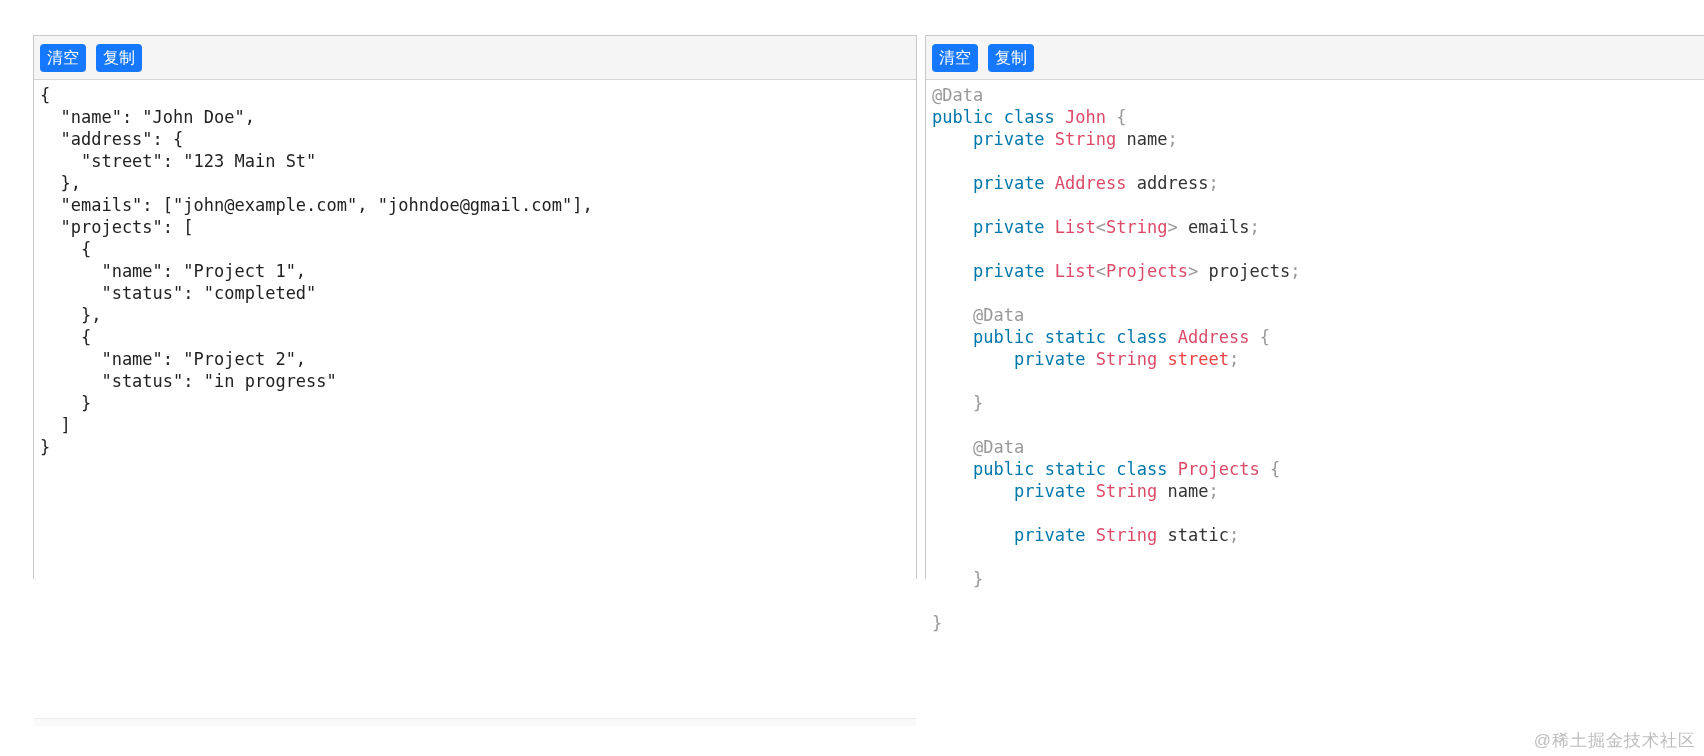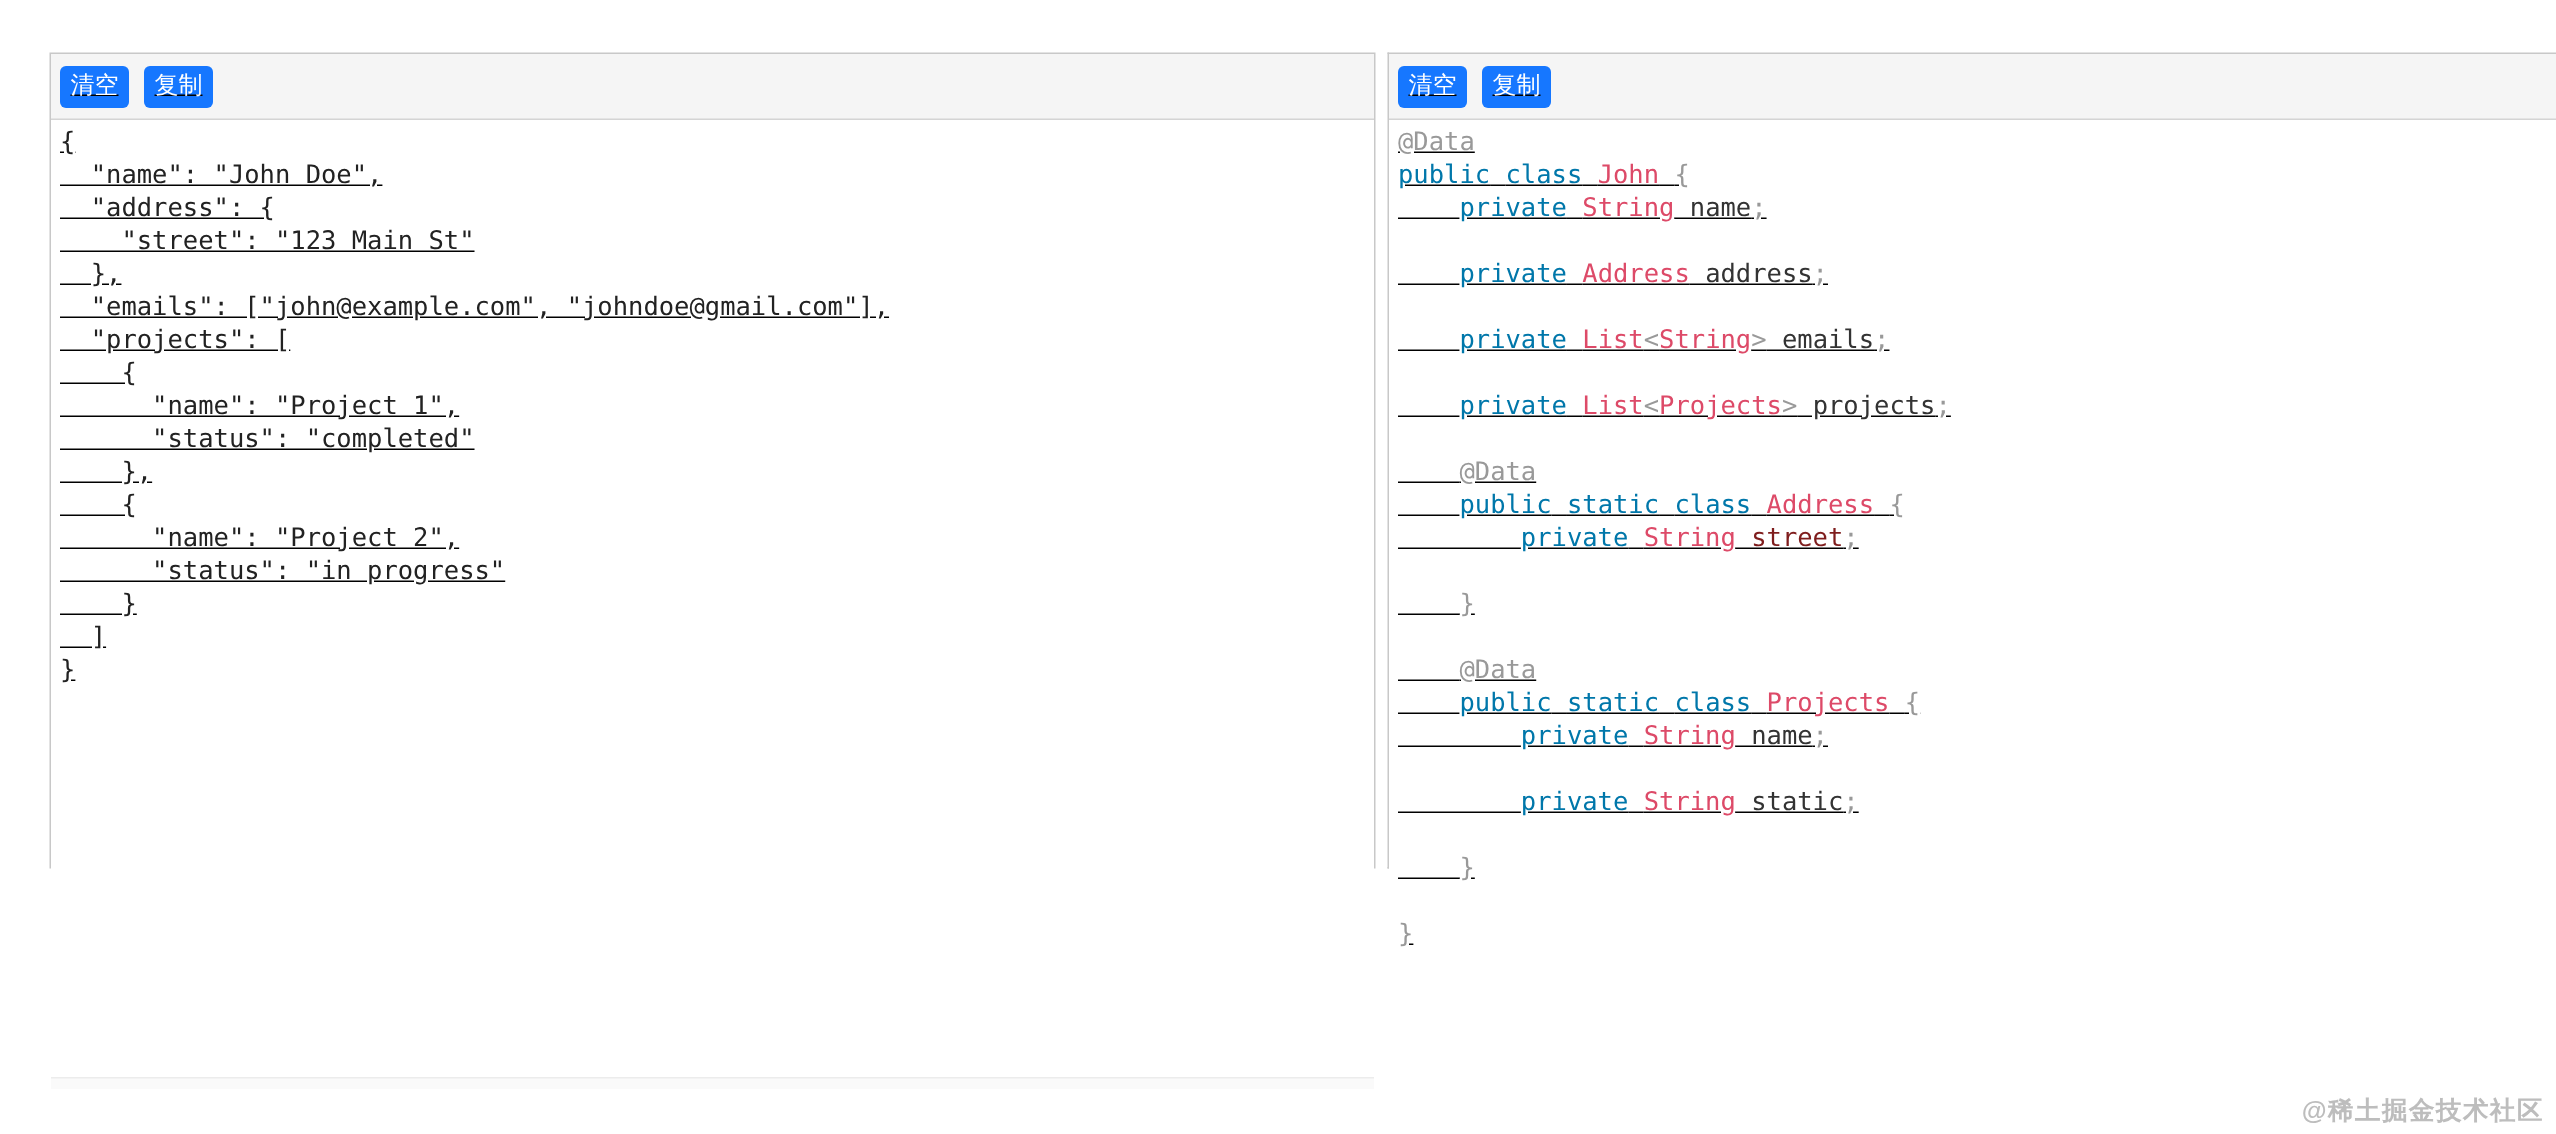--- a/index.html
+++ b/index.html
@@ -24,7 +24,6 @@
     height:544px;
     border:1px solid var(--panel-border);
     background:#ffffff;
-    text-decoration:underline;
   }
   .panel.left{left:33px;width:884px;}
   .panel.right{left:925px;width:779px;border-right:none;}

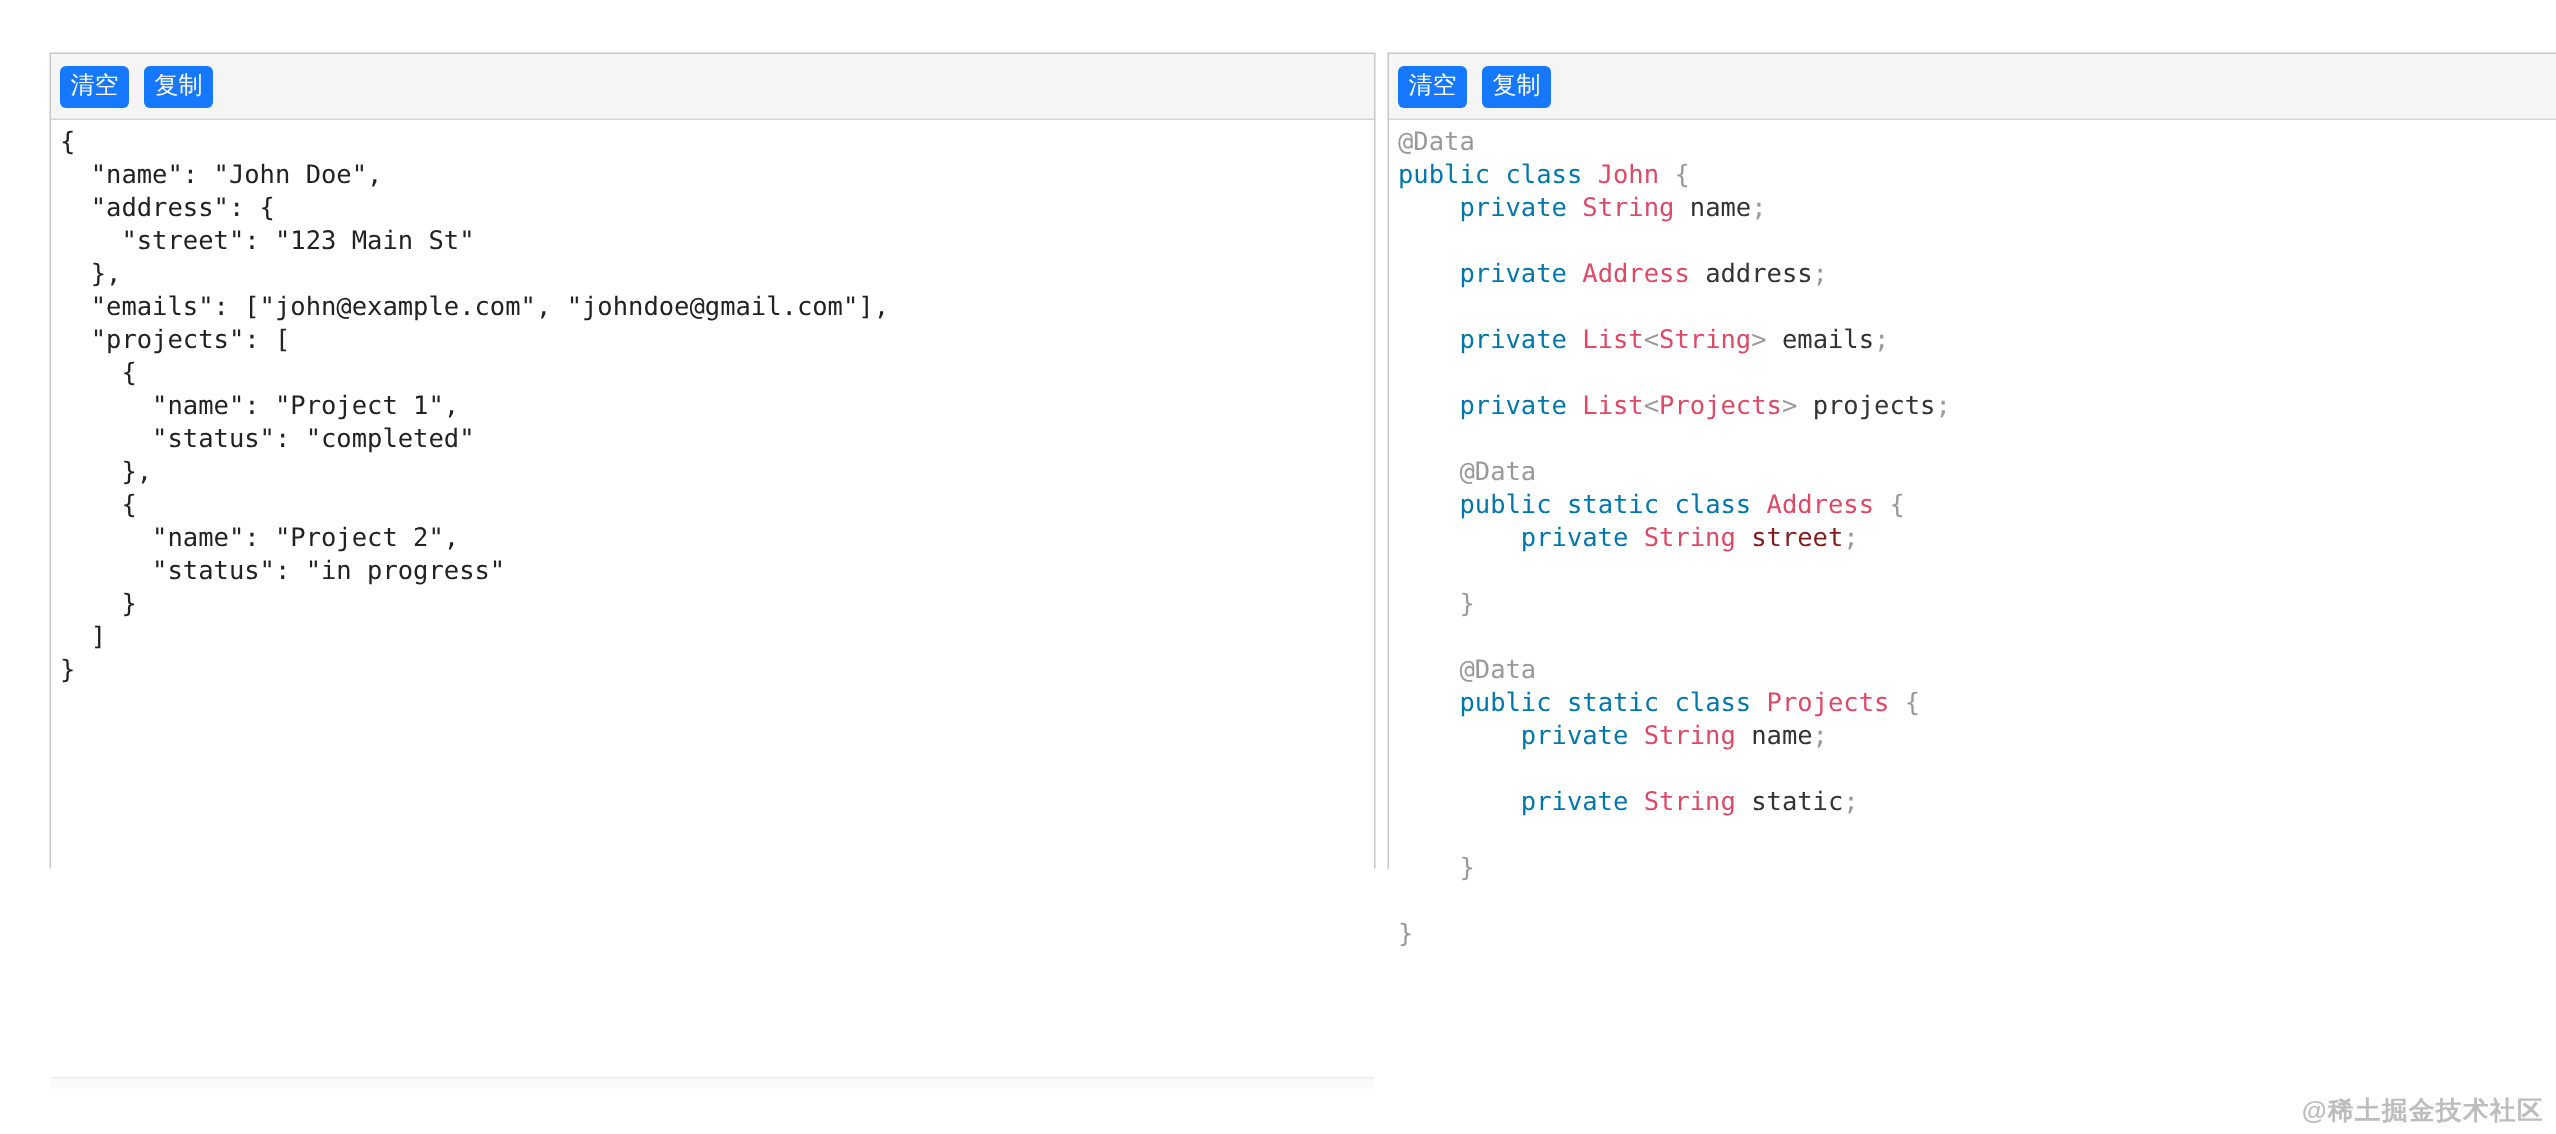--- a/index.html
+++ b/index.html
@@ -129,7 +129,7 @@
 
 <span style="color: rgb(51, 51, 51);">    </span><span style="color: rgb(153, 153, 153);">@Data</span>
 <span style="color: rgb(51, 51, 51);">    </span><span style="color: rgb(0, 119, 170);">public</span><span style="color: rgb(51, 51, 51);"> </span><span style="color: rgb(0, 119, 170);">static</span><span style="color: rgb(51, 51, 51);"> </span><span style="color: rgb(0, 119, 170);">class</span><span style="color: rgb(51, 51, 51);"> </span><span style="color: rgb(221, 74, 104);">Address</span><span style="color: rgb(51, 51, 51);"> </span><span style="color: rgb(153, 153, 153);">{</span>
-<span style="color: rgb(51, 51, 51);">        </span><span style="color: rgb(0, 119, 170);">private</span><span style="color: rgb(51, 51, 51);"> </span><span style="color: rgb(221, 74, 104);">String</span><span style="color: #7f1d1d;"> street</span><span style="color: rgb(153, 153, 153);">;</span>
+<span style="color: rgb(51, 51, 51);">        </span><span style="color: rgb(0, 119, 170);">private</span><span style="color: rgb(51, 51, 51);"> </span><span style="color: rgb(221, 74, 104);">String</span><span style="color: #ef4444;"> street</span><span style="color: rgb(153, 153, 153);">;</span>
 
 <span style="color: rgb(51, 51, 51);">    </span><span style="color: rgb(153, 153, 153);">}</span>
 

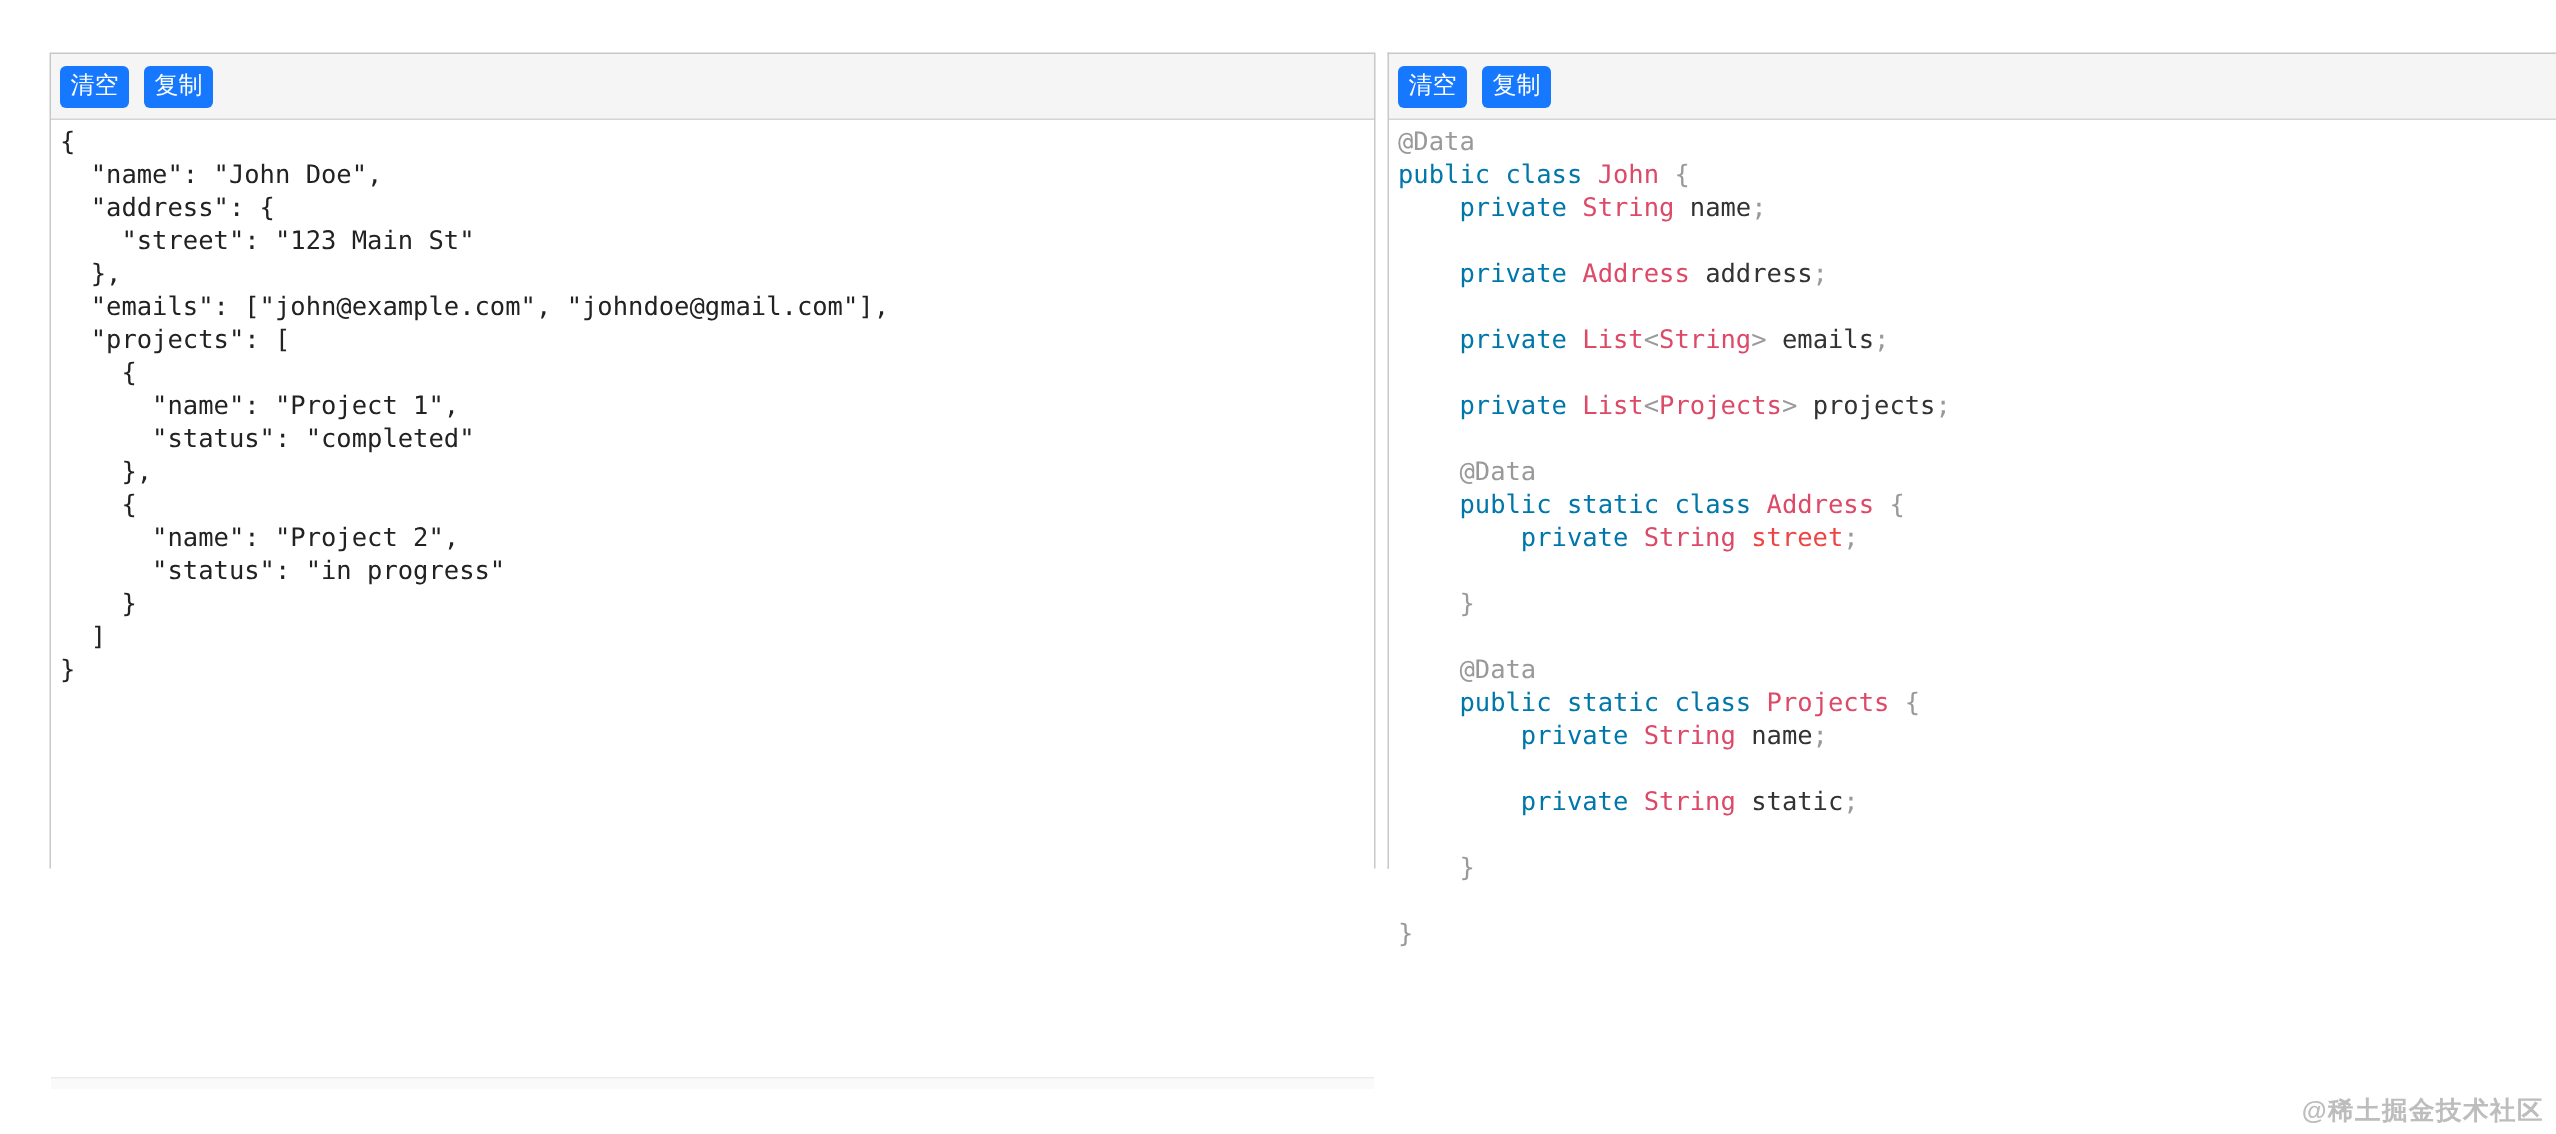--- a/index.html
+++ b/index.html
@@ -78,7 +78,6 @@
     font-size:17px;
     color:var(--watermark);
     letter-spacing:1px;
-    font-weight:bold;
   }
 </style>
 </head>

